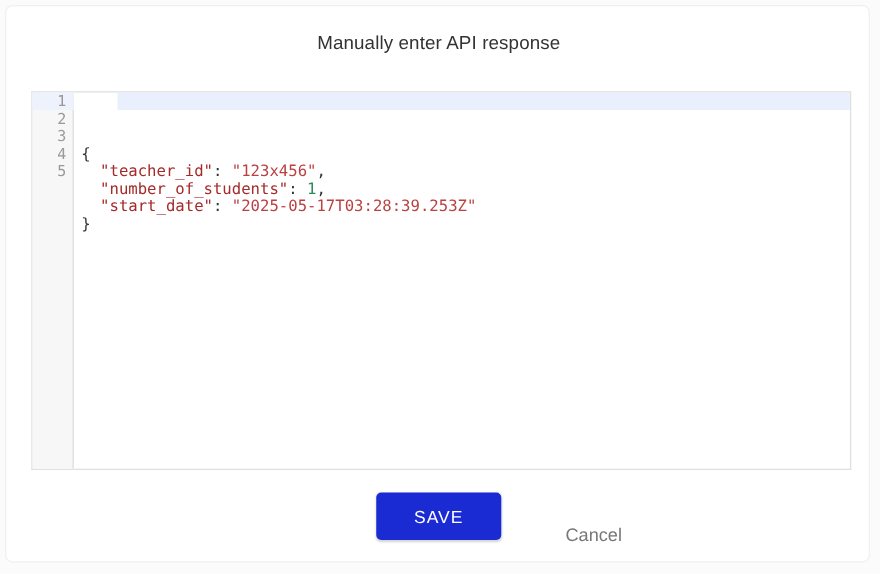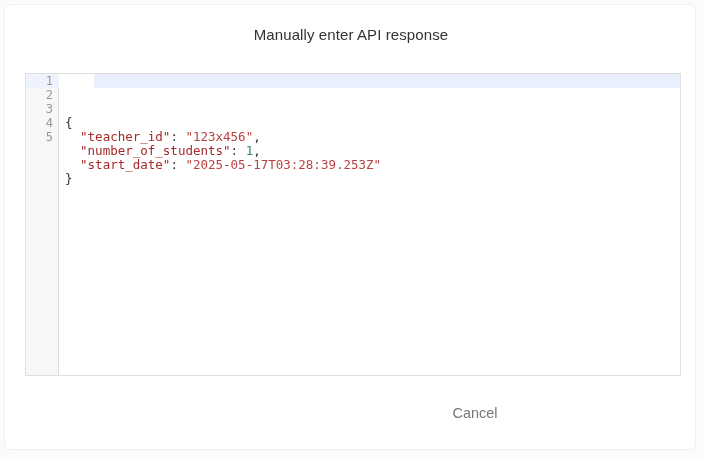--- a/index.html
+++ b/index.html
@@ -183,6 +183,7 @@
   </div>
 
   <div class="button-row">
+    <button class="save-button">SAVE</button>
     <div class="cancel-button">Cancel</div>
   </div>
 

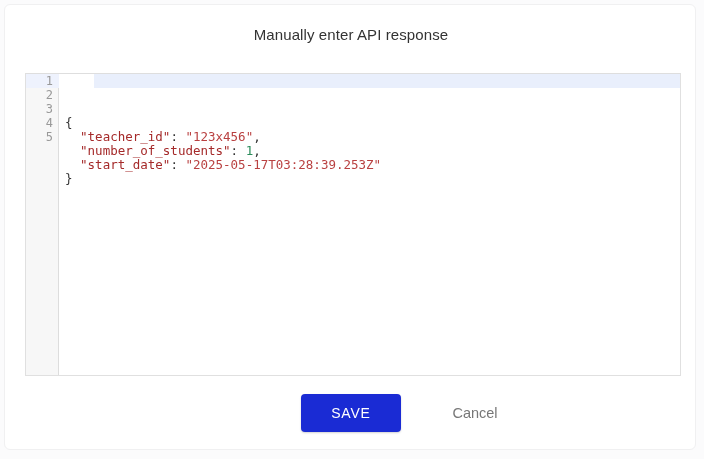--- a/index.html
+++ b/index.html
@@ -145,7 +145,7 @@
   .cancel-button {
     position: absolute;
     left: 420px;
-    top: 0;
+    top: 16px;
     width: 100px;
     height: 38px;
     line-height: 38px;

